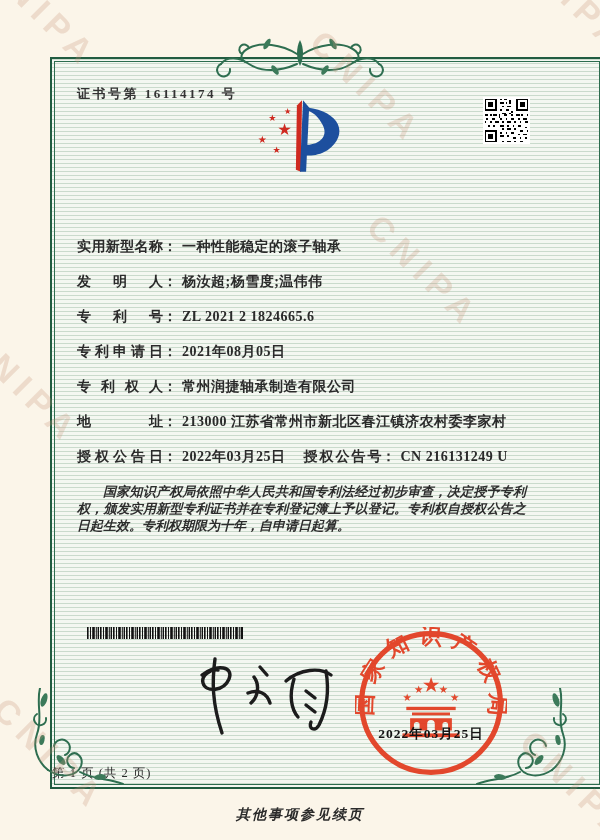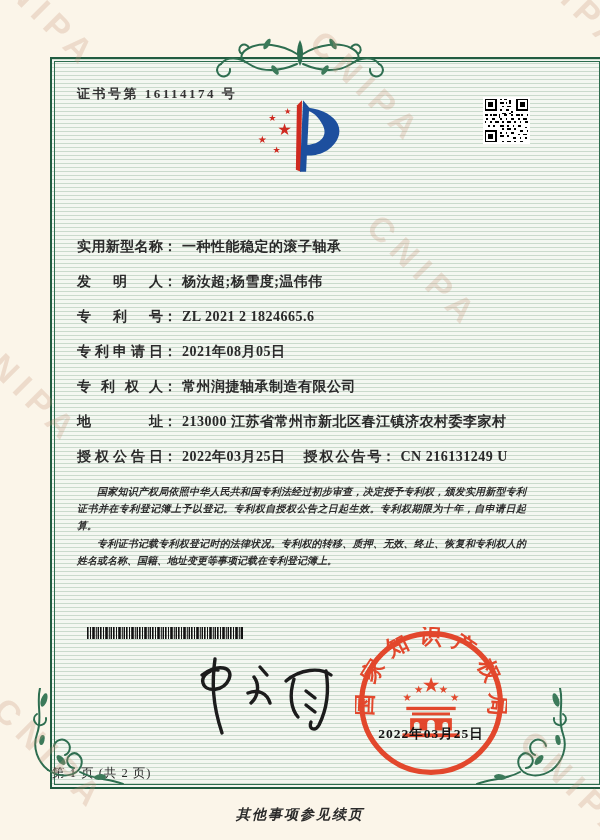--- a/index.html
+++ b/index.html
@@ -47,7 +47,7 @@
   .grant2{margin-left:18px;}
   .grant2 .flabel{width:78px;}
   
-  .legal{position:absolute;left:25px;top:424px;width:449px;font-size:10px;
+  .legal{position:absolute;left:25px;top:424px;width:449px;font-size:13px;
     line-height:17.2px;font-style:italic;font-weight:600;color:#2d2d2d;text-align:justify;}
   .legal p{margin:0;text-indent:2em;}
   

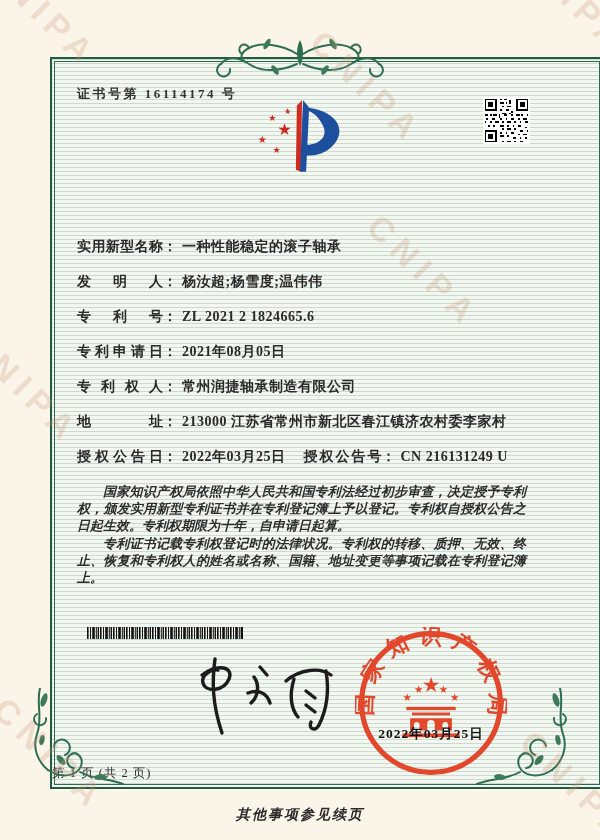--- a/index.html
+++ b/index.html
@@ -191,7 +191,6 @@
 
   <div class="legal">
     <p>国家知识产权局依照中华人民共和国专利法经过初步审查，决定授予专利权，颁发实用新型专利证书并在专利登记簿上予以登记。专利权自授权公告之日起生效。专利权期限为十年，自申请日起算。</p>
-    <p>专利证书记载专利权登记时的法律状况。专利权的转移、质押、无效、终止、恢复和专利权人的姓名或名称、国籍、地址变更等事项记载在专利登记簿上。</p>
   </div>
 
   <svg class="barcode" viewBox="0 0 156 12" preserveAspectRatio="none">

